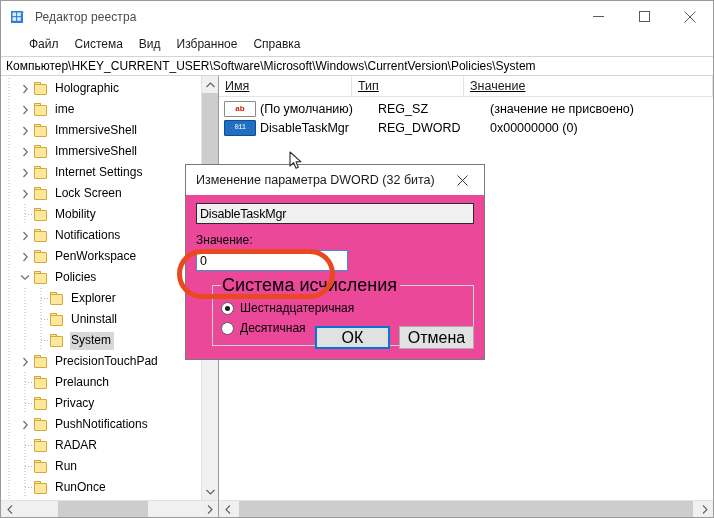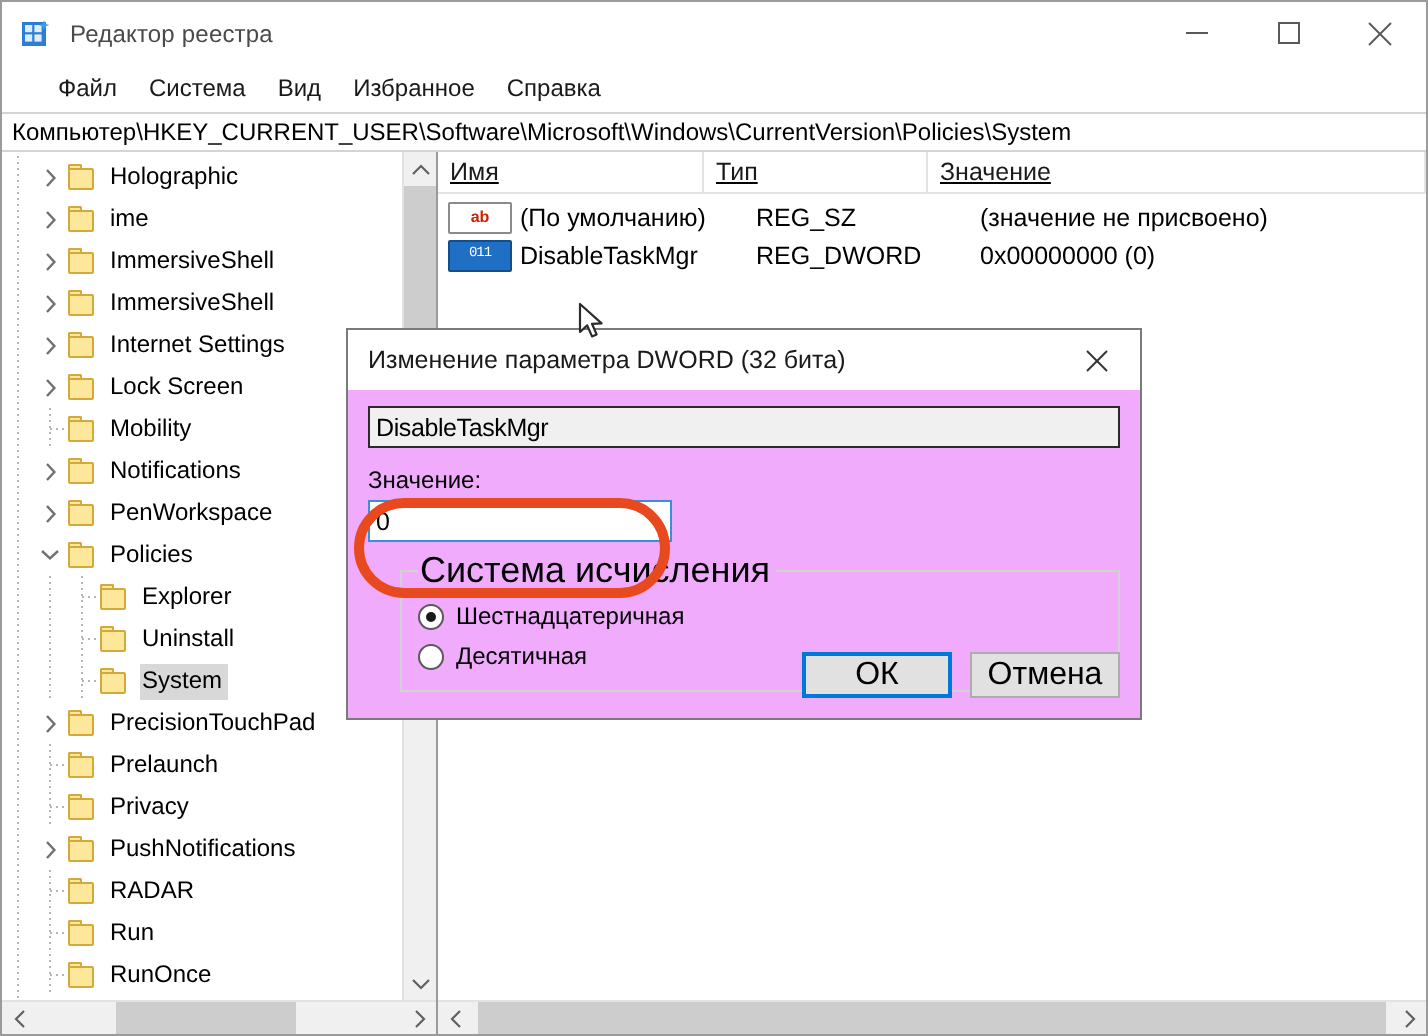--- a/index.html
+++ b/index.html
@@ -292,9 +292,9 @@
   
   #dialog {
     position: absolute;
-    left: 172px; top: 163px;
-    width: 398px; height: 196px;
-    background: #f0abfc;
+    left: 184px; top: 163px;
+    width: 300px; height: 196px;
+    background: #ec4899;
     border: 1px solid #7a7a7a;
     box-shadow: 0 0 0 0 rgba(0,0,0,0);
     display: flex;

